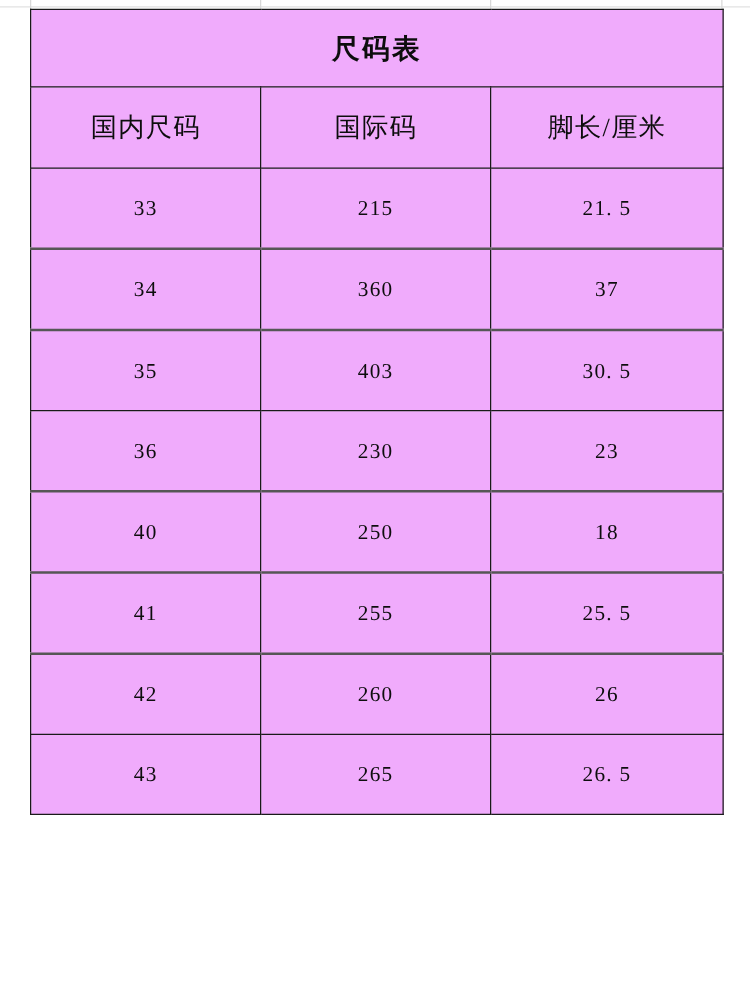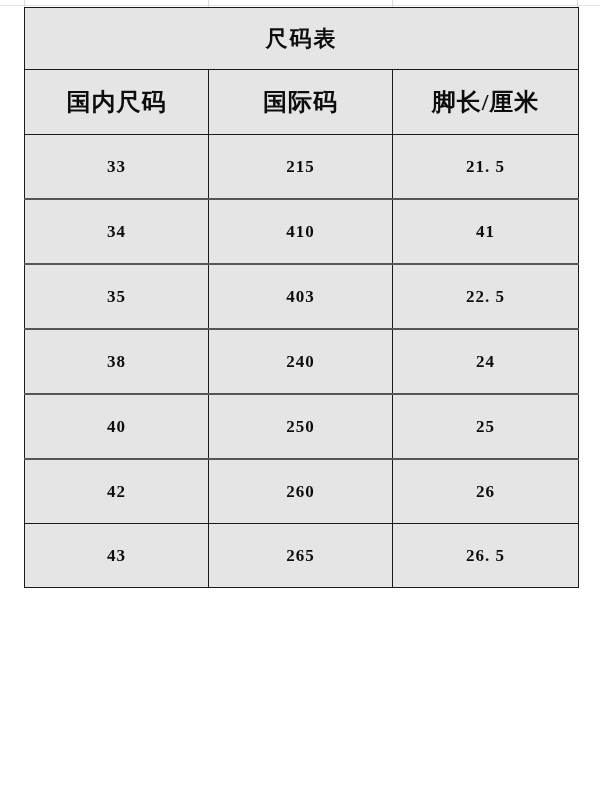--- a/index.html
+++ b/index.html
@@ -57,7 +57,7 @@
     text-align: center;
     vertical-align: middle;
     color: #0d0d0d;
-    background: #e5e5e5;
+    background: #f0abfc;
   }
 
   

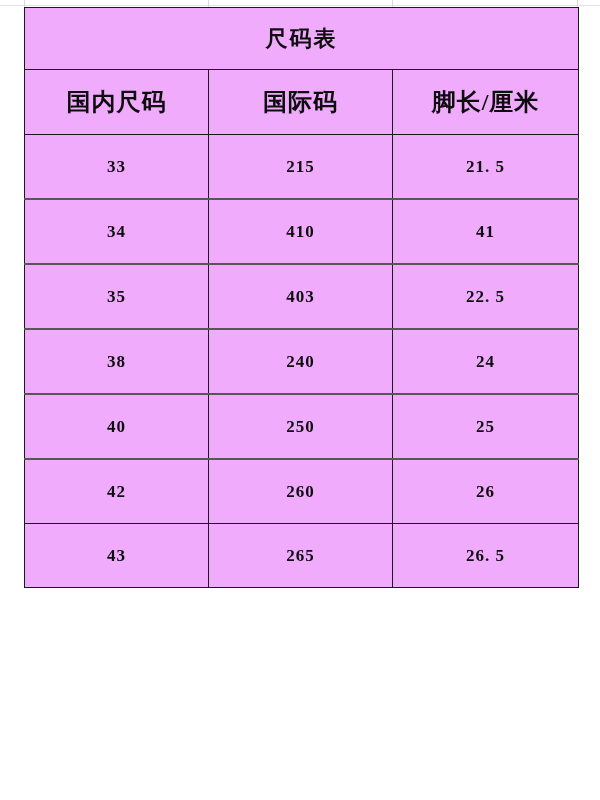--- a/index.html
+++ b/index.html
@@ -77,8 +77,8 @@
 
   td.header-cell {
     height: 62px;
-    font-size: 24px;
-    font-weight: bold;
+    font-size: 21px;
+    font-weight: normal;
     letter-spacing: 1px;
   }
 

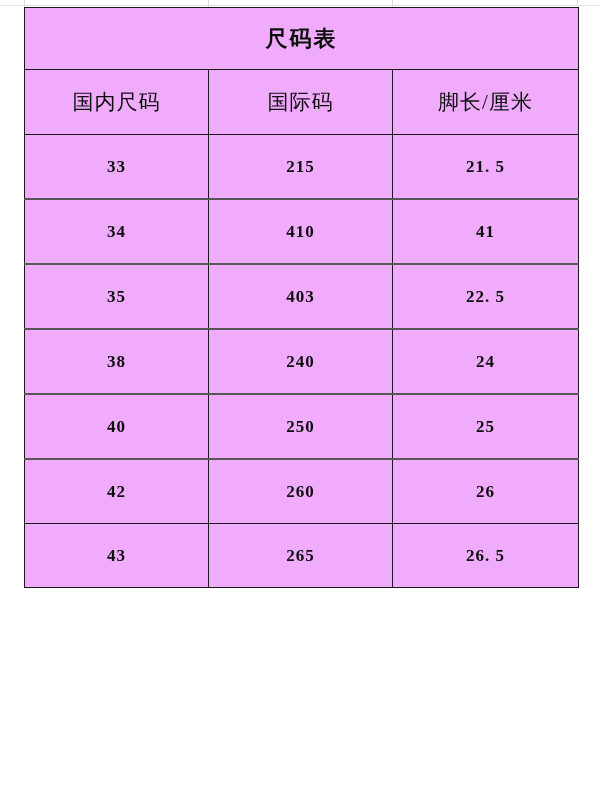--- a/index.html
+++ b/index.html
@@ -85,7 +85,7 @@
   td.data-cell {
     height: 61px;
     font-size: 17px;
-    font-weight: bold;
+    font-weight: normal;
     letter-spacing: 1px;
   }
 

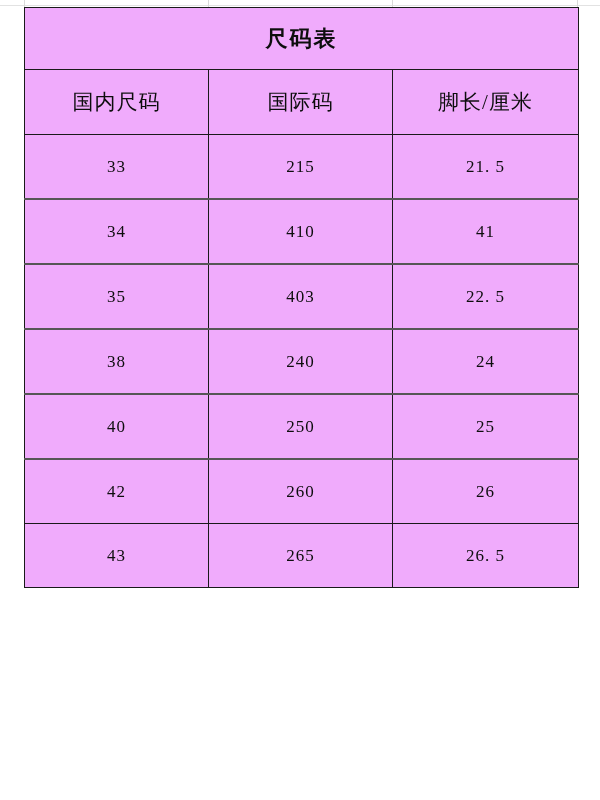--- a/index.html
+++ b/index.html
@@ -131,7 +131,7 @@
       </tr>
       <tr class="rule-heavy">
         <td class="data-cell">34</td>
-        <td class="data-cell">410</td>
+        <td class="data-cell">360</td>
         <td class="data-cell">41</td>
       </tr>
       <tr class="rule-heavy">

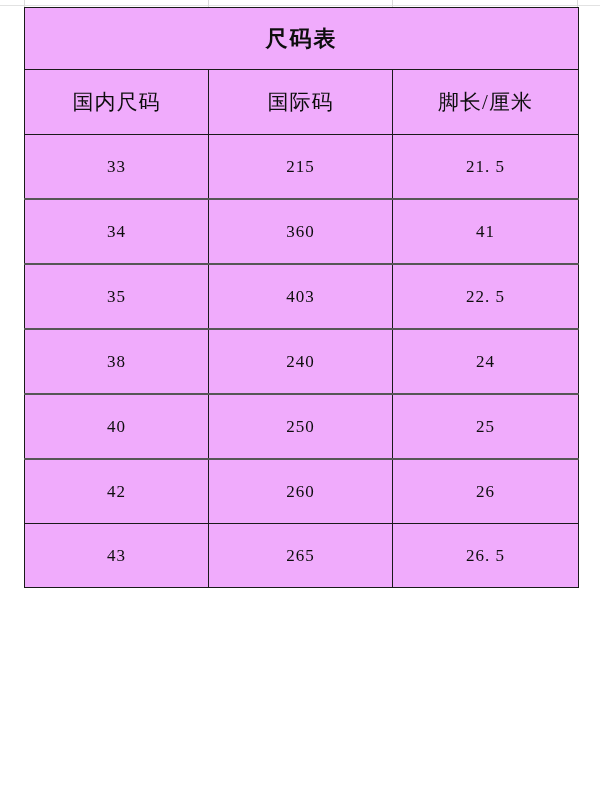--- a/index.html
+++ b/index.html
@@ -132,7 +132,7 @@
       <tr class="rule-heavy">
         <td class="data-cell">34</td>
         <td class="data-cell">360</td>
-        <td class="data-cell">41</td>
+        <td class="data-cell">37</td>
       </tr>
       <tr class="rule-heavy">
         <td class="data-cell">35</td>

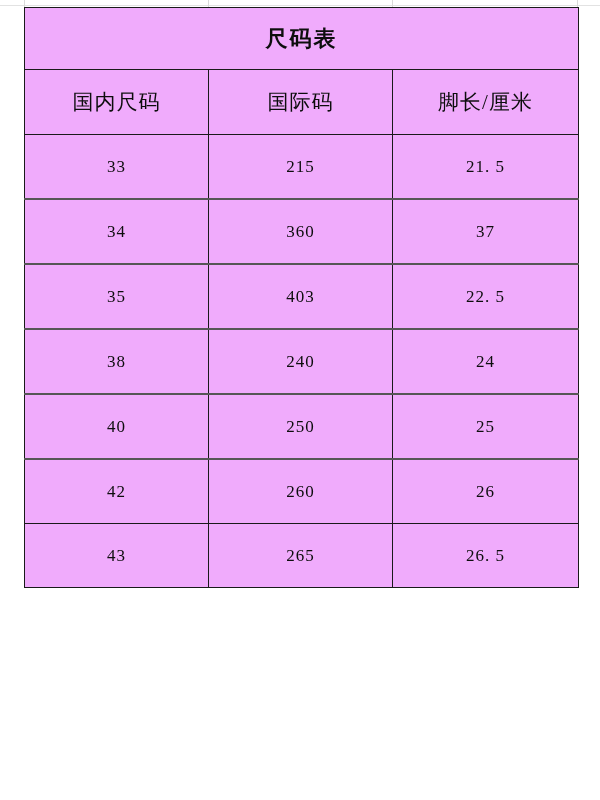--- a/index.html
+++ b/index.html
@@ -137,7 +137,7 @@
       <tr class="rule-heavy">
         <td class="data-cell">35</td>
         <td class="data-cell">403</td>
-        <td class="data-cell">22. 5</td>
+        <td class="data-cell">30. 5</td>
       </tr>
       <tr class="rule-heavy">
         <td class="data-cell">38</td>

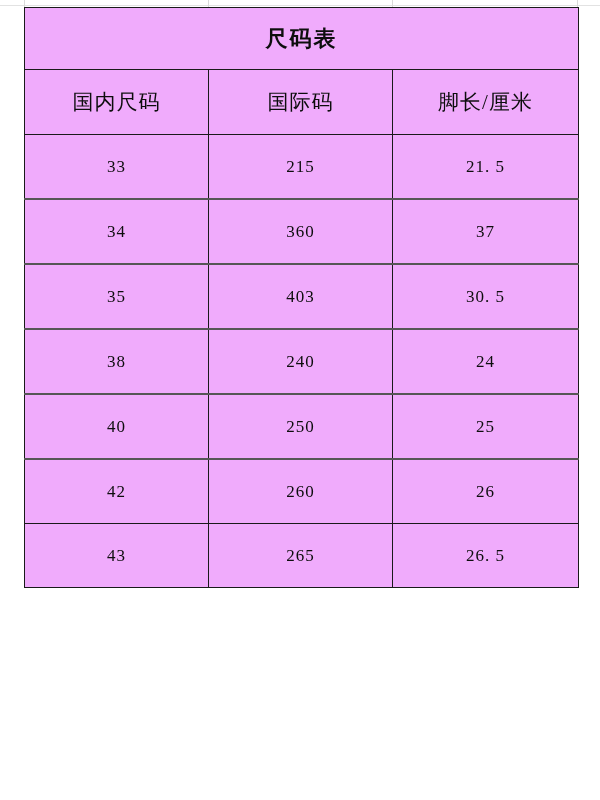--- a/index.html
+++ b/index.html
@@ -139,6 +139,11 @@
         <td class="data-cell">403</td>
         <td class="data-cell">30. 5</td>
       </tr>
+      <tr>
+        <td class="data-cell">36</td>
+        <td class="data-cell">230</td>
+        <td class="data-cell">23</td>
+      </tr>
       <tr class="rule-heavy">
         <td class="data-cell">38</td>
         <td class="data-cell">240</td>

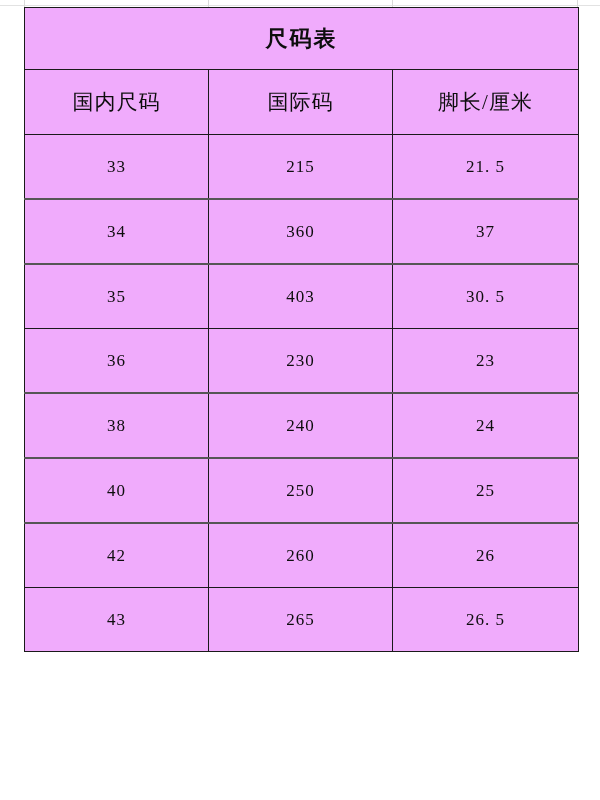--- a/index.html
+++ b/index.html
@@ -145,11 +145,6 @@
         <td class="data-cell">23</td>
       </tr>
       <tr class="rule-heavy">
-        <td class="data-cell">38</td>
-        <td class="data-cell">240</td>
-        <td class="data-cell">24</td>
-      </tr>
-      <tr class="rule-heavy">
         <td class="data-cell">40</td>
         <td class="data-cell">250</td>
         <td class="data-cell">25</td>

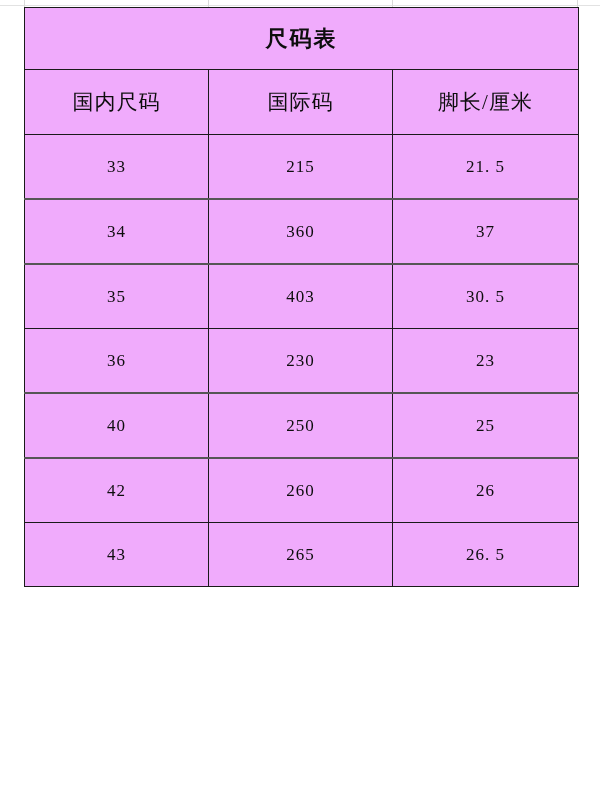--- a/index.html
+++ b/index.html
@@ -147,7 +147,7 @@
       <tr class="rule-heavy">
         <td class="data-cell">40</td>
         <td class="data-cell">250</td>
-        <td class="data-cell">25</td>
+        <td class="data-cell">18</td>
       </tr>
       <tr class="rule-heavy">
         <td class="data-cell">42</td>

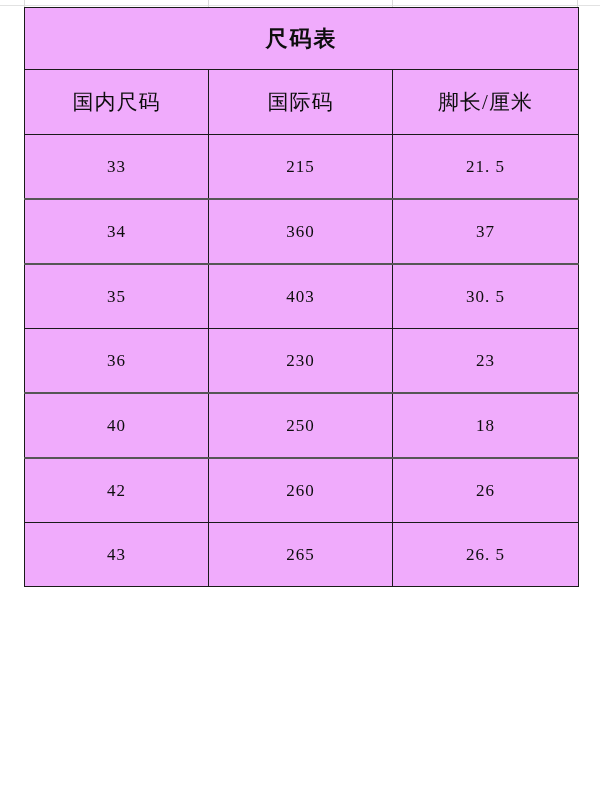--- a/index.html
+++ b/index.html
@@ -150,6 +150,11 @@
         <td class="data-cell">18</td>
       </tr>
       <tr class="rule-heavy">
+        <td class="data-cell">41</td>
+        <td class="data-cell">255</td>
+        <td class="data-cell">25. 5</td>
+      </tr>
+      <tr class="rule-heavy">
         <td class="data-cell">42</td>
         <td class="data-cell">260</td>
         <td class="data-cell">26</td>

